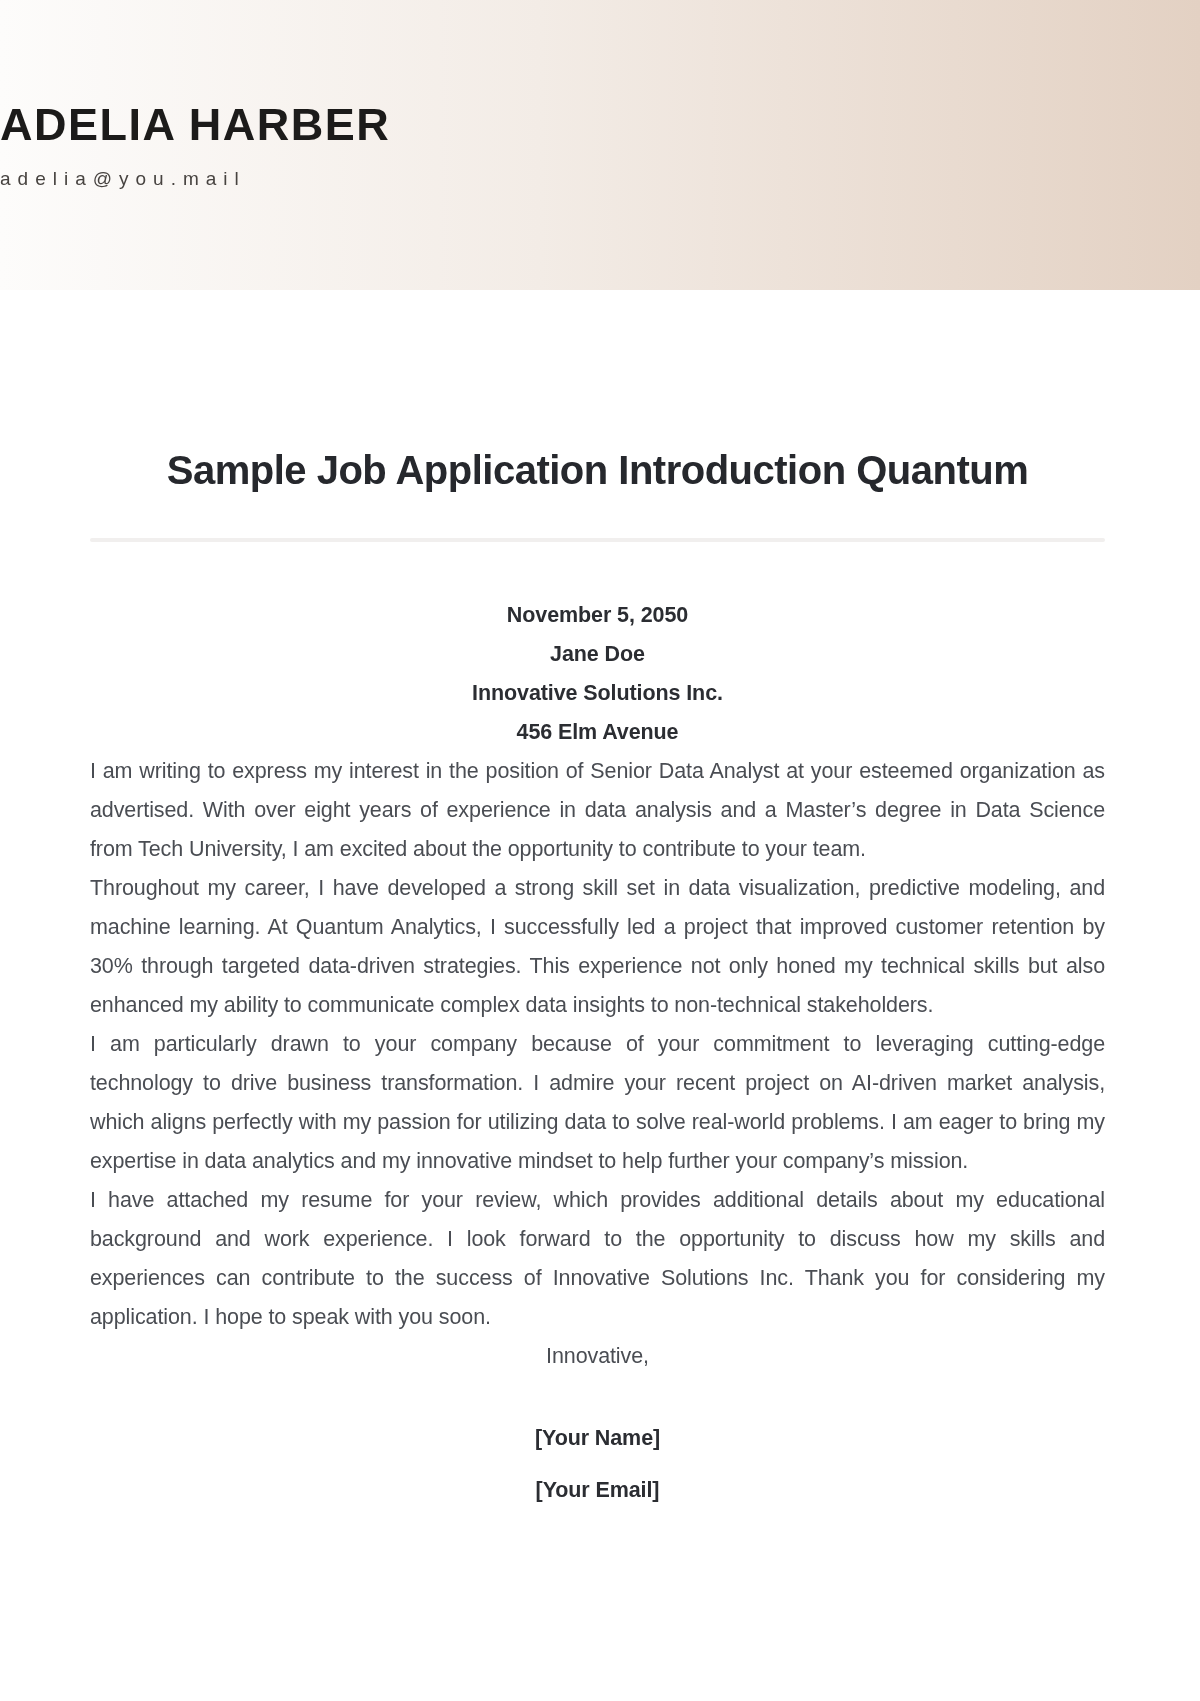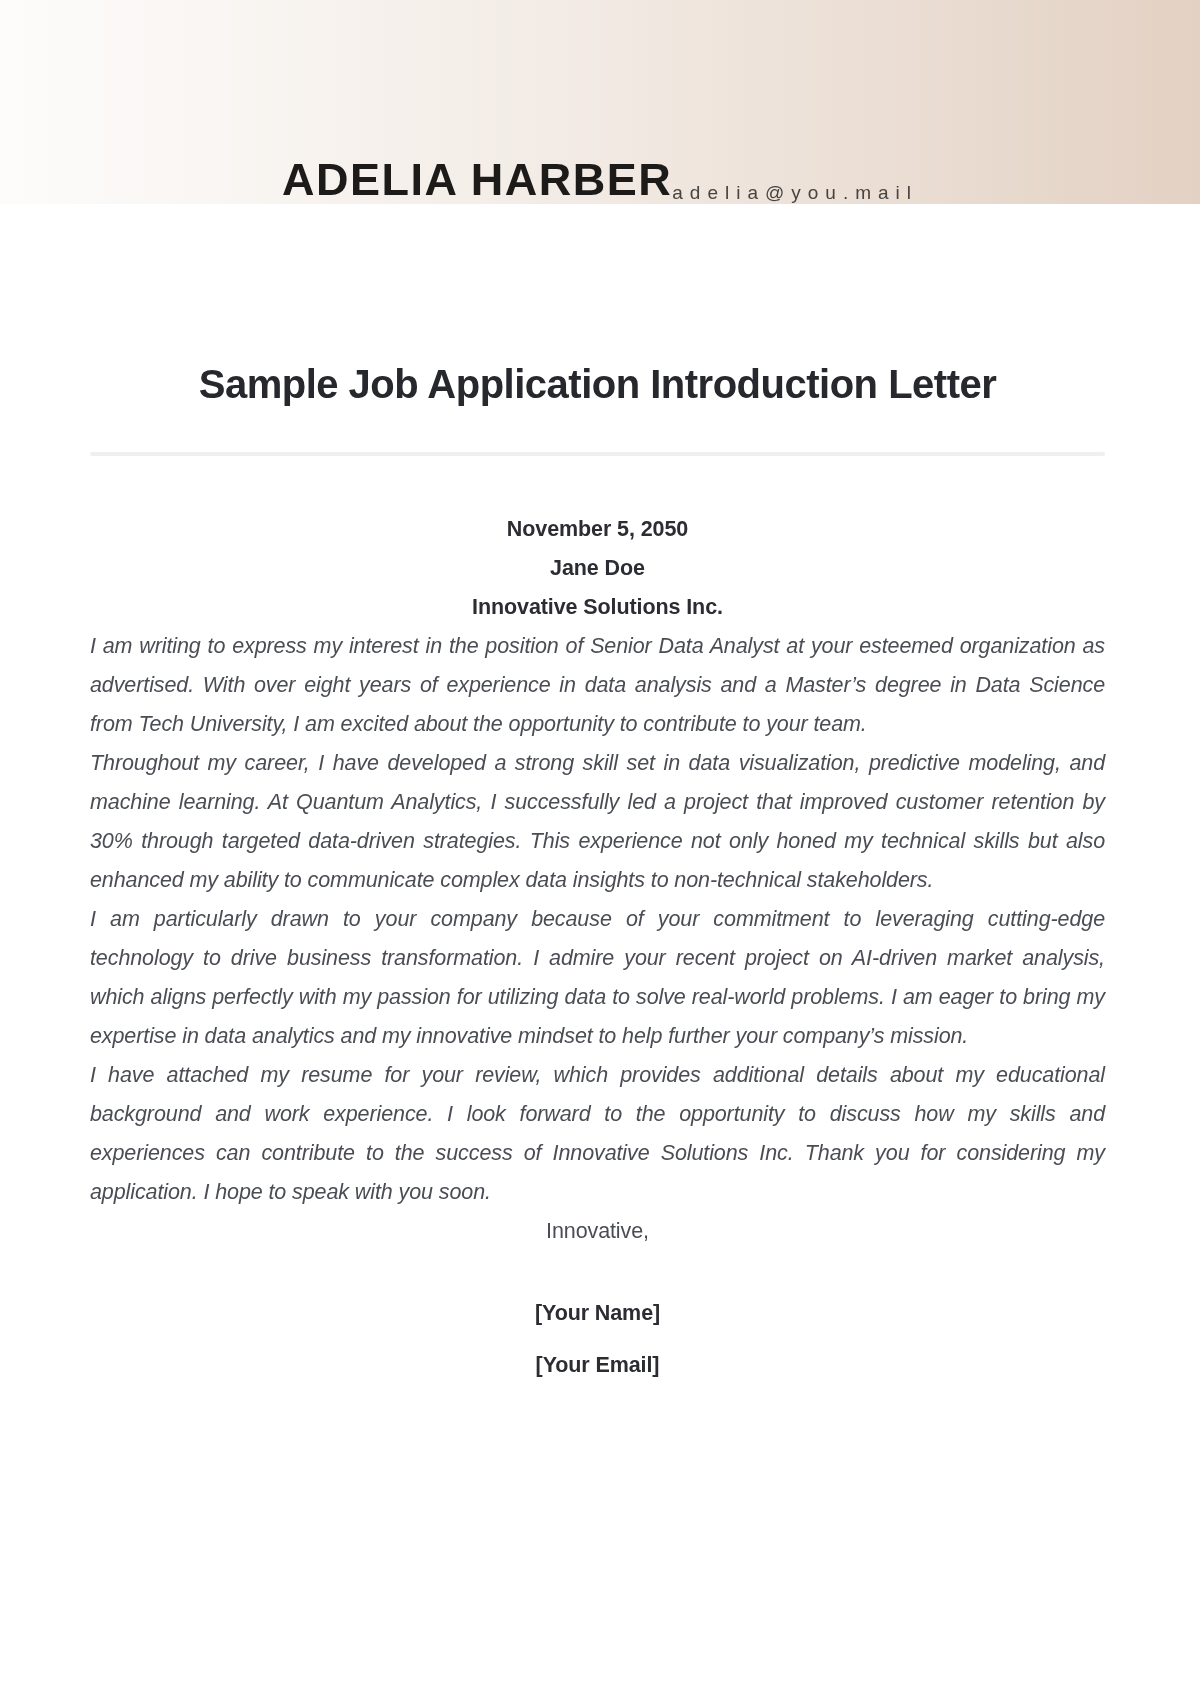--- a/index.html
+++ b/index.html
@@ -20,12 +20,12 @@
   }
   
   .letterhead {
-    height: 204px;
+    height: 290px;
     width: 100%;
     background: linear-gradient(90deg, #fdfcfb 0%, #f3ece6 45%, #e3d1c3 100%);
     display: flex;
-    flex-direction: row;
-    align-items: flex-end;
+    flex-direction: column;
+    align-items: flex-start;
     justify-content: center;
   }
   .lh-name {

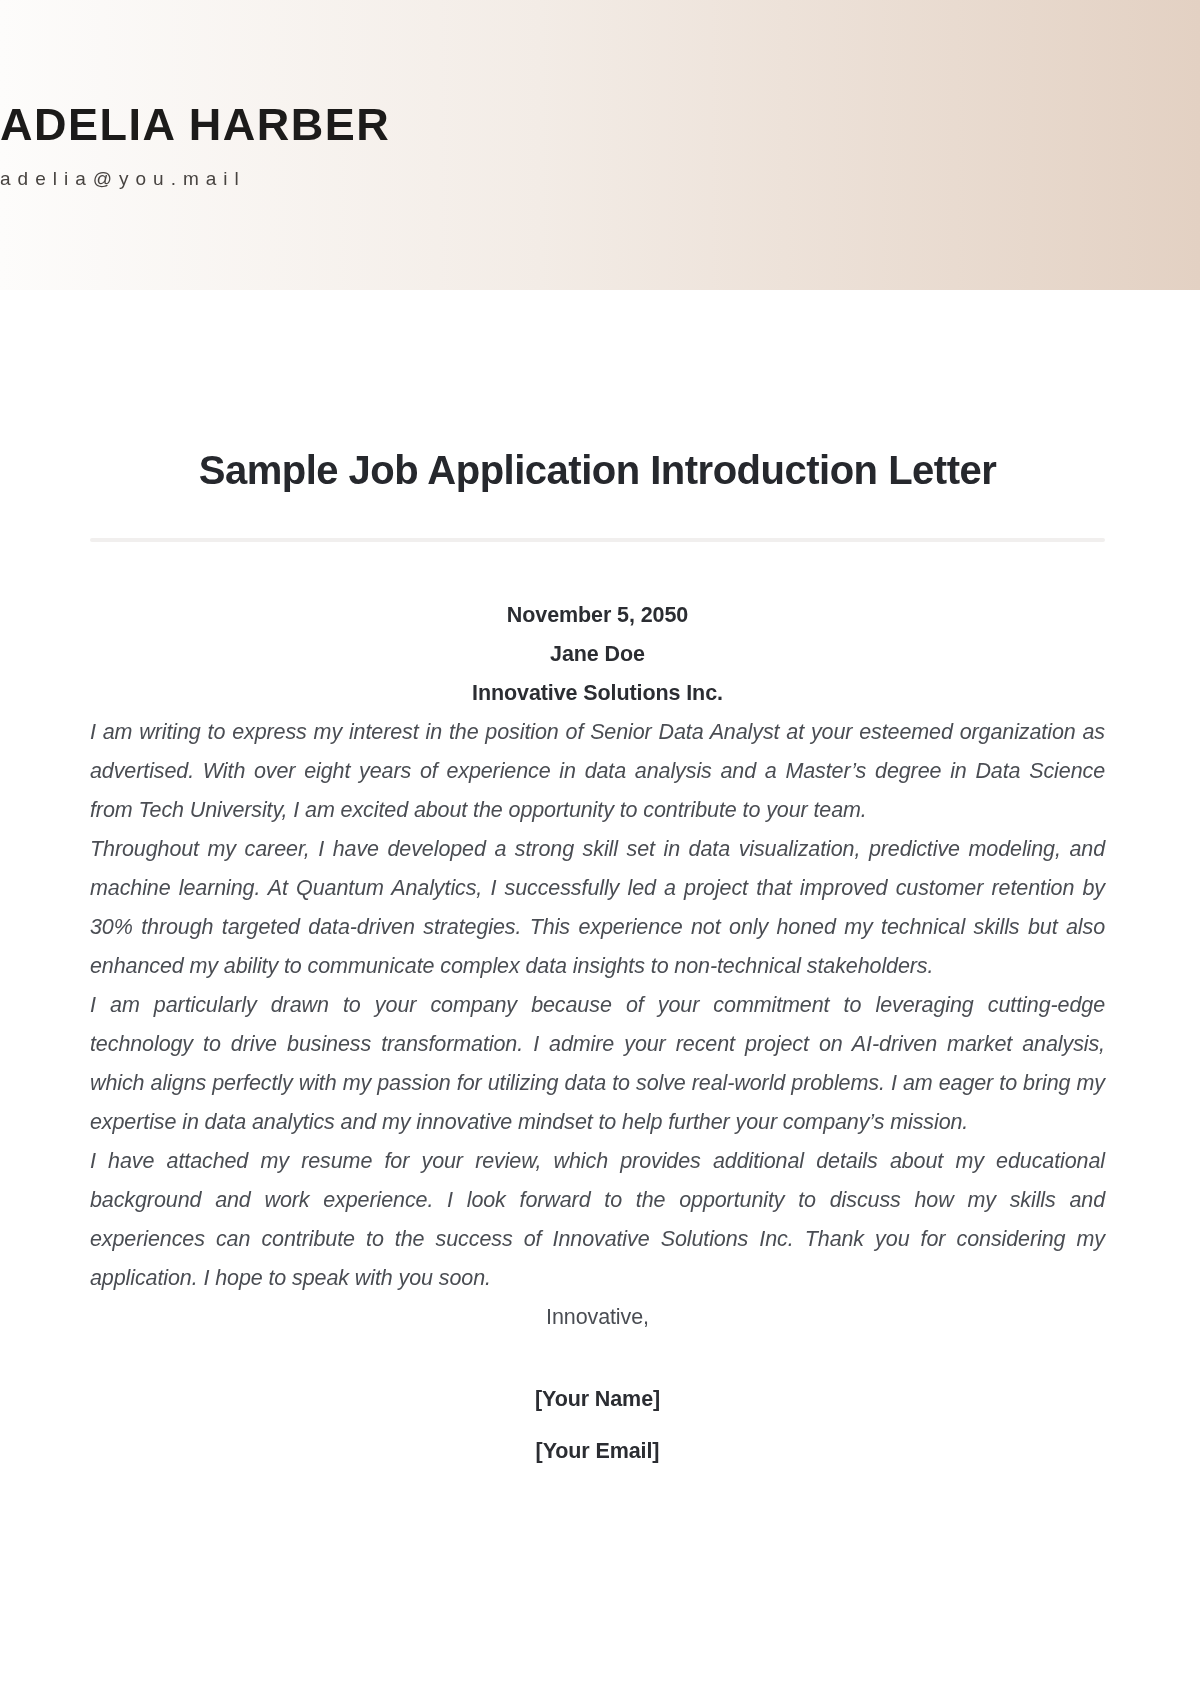--- a/index.html
+++ b/index.html
@@ -100,7 +100,7 @@
   </header>
 
   <main class="content">
-    <h1 class="doc-title">Sample Job Application Introduction Letter</h1>
+    <h1 class="doc-title">Sample Job Application Introduction Quantum</h1>
     <hr class="divider">
 
     <section class="letter">

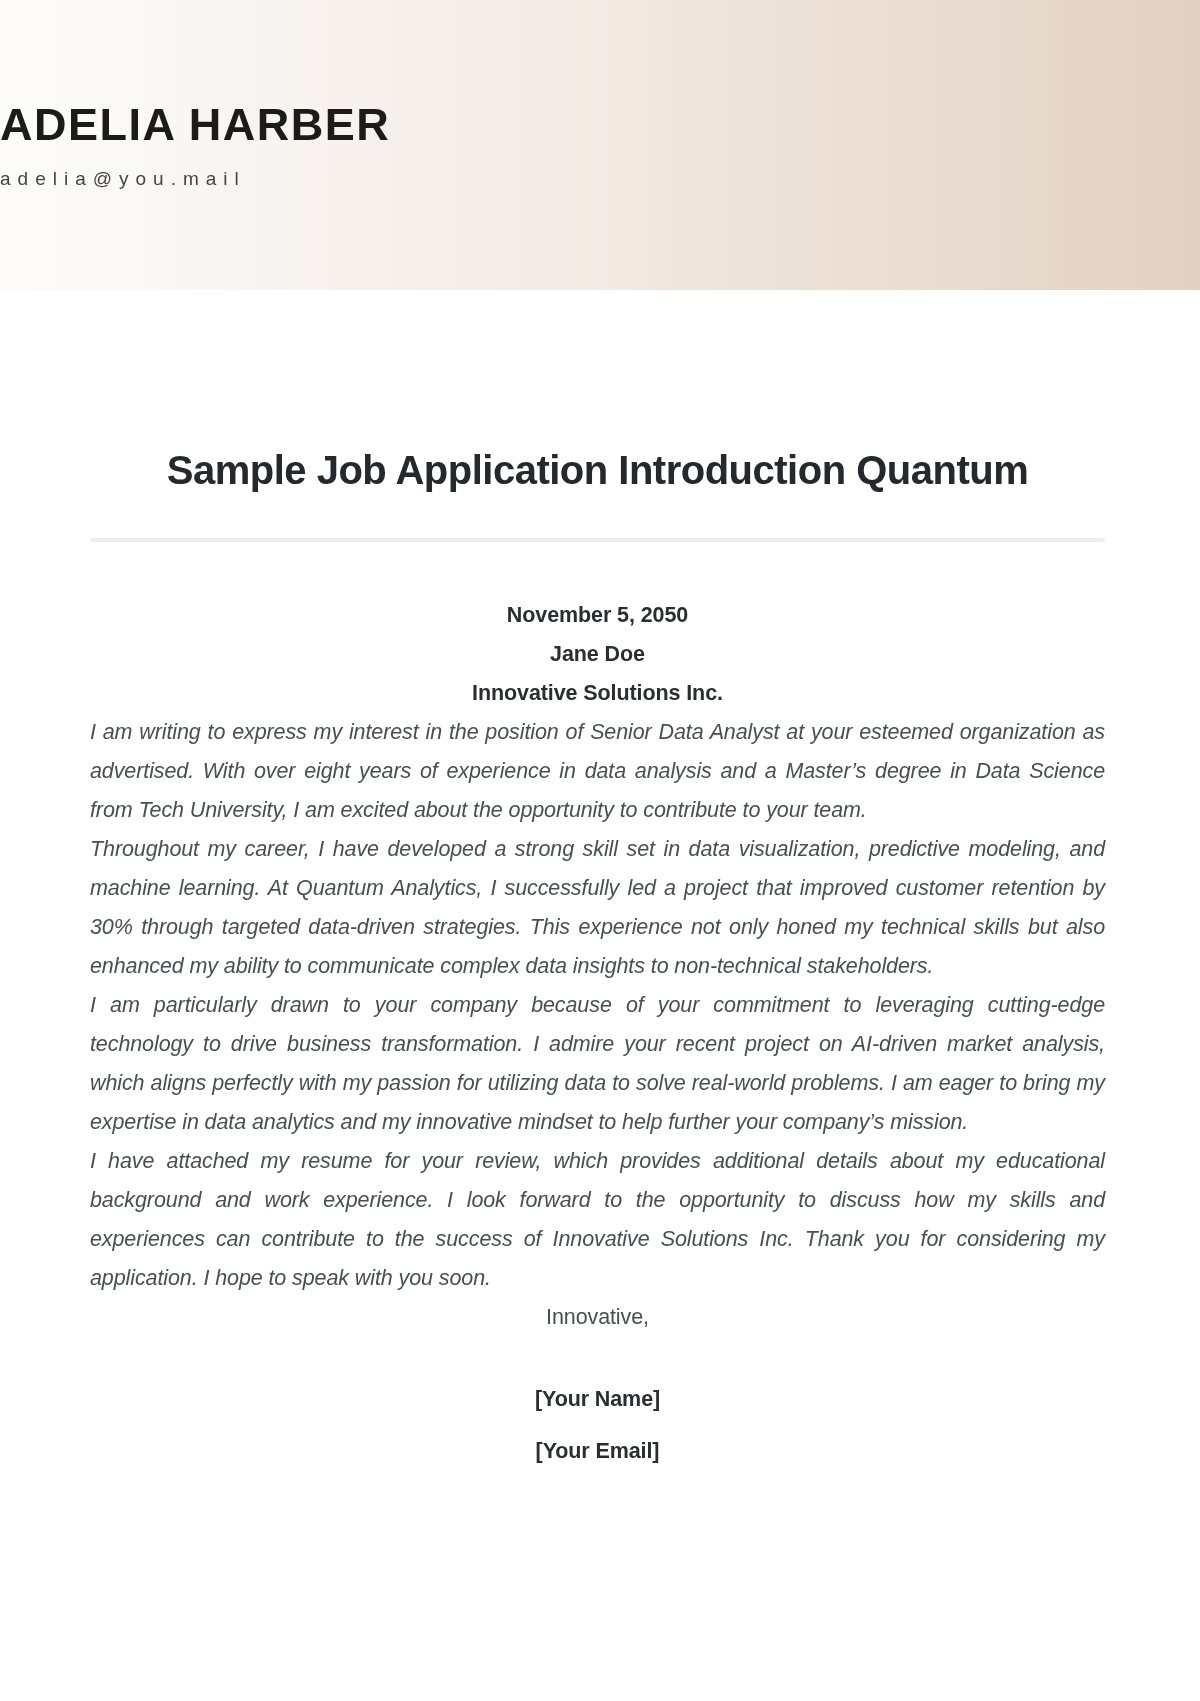--- a/index.html
+++ b/index.html
@@ -107,6 +107,7 @@
       <p class="bold">November 5, 2050</p>
       <p class="bold">Jane Doe</p>
       <p class="bold">Innovative Solutions Inc.</p>
+      <p class="bold">456 Elm Avenue</p>
 
       <p class="para">I am writing to express my interest in the position of Senior Data Analyst at your esteemed organization as advertised. With over eight years of experience in data analysis and a Master’s degree in Data Science from Tech University, I am excited about the opportunity to contribute to your team.</p>
       <p class="para">Throughout my career, I have developed a strong skill set in data visualization, predictive modeling, and machine learning. At Quantum Analytics, I successfully led a project that improved customer retention by 30% through targeted data-driven strategies. This experience not only honed my technical skills but also enhanced my ability to communicate complex data insights to non-technical stakeholders.</p>

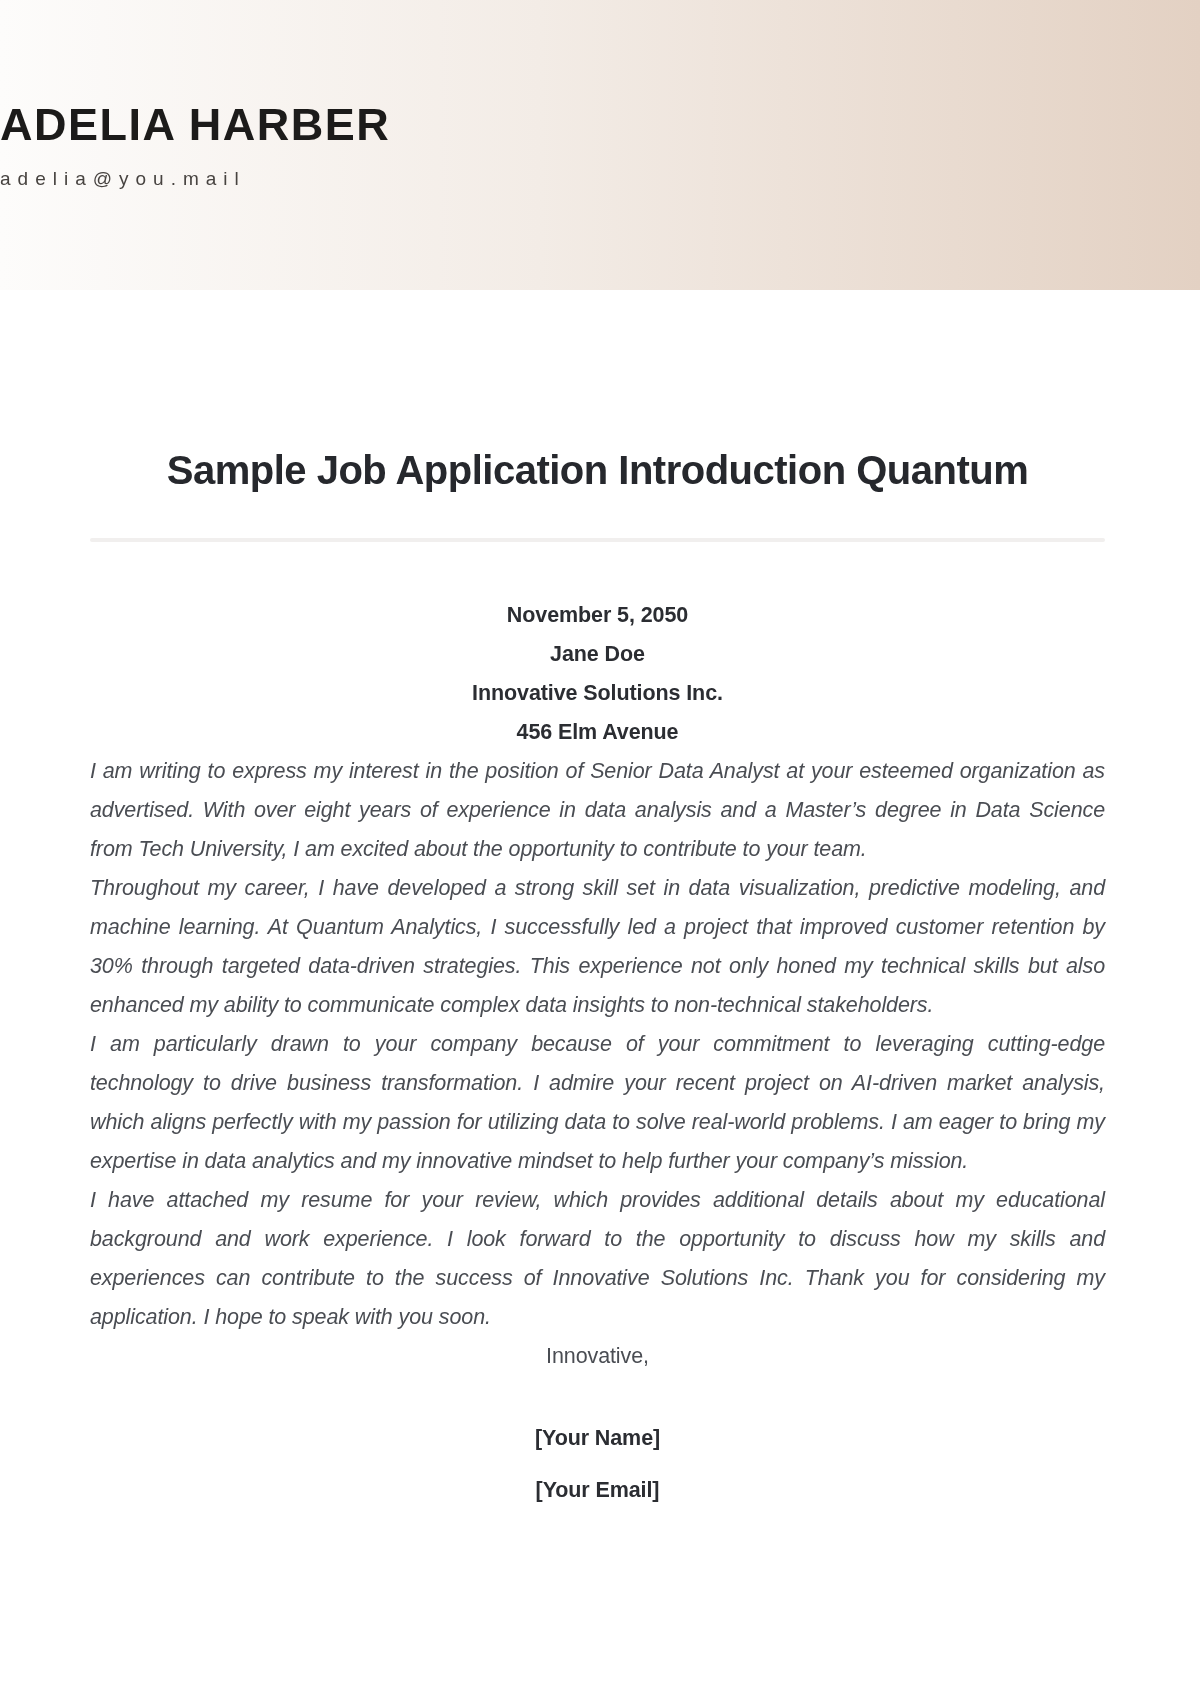--- a/index.html
+++ b/index.html
@@ -80,7 +80,6 @@
   }
   .letter p.para {
     text-align: justify;
-    font-style: italic;
   }
   .sig-name {
     margin-top: 43px !important;

